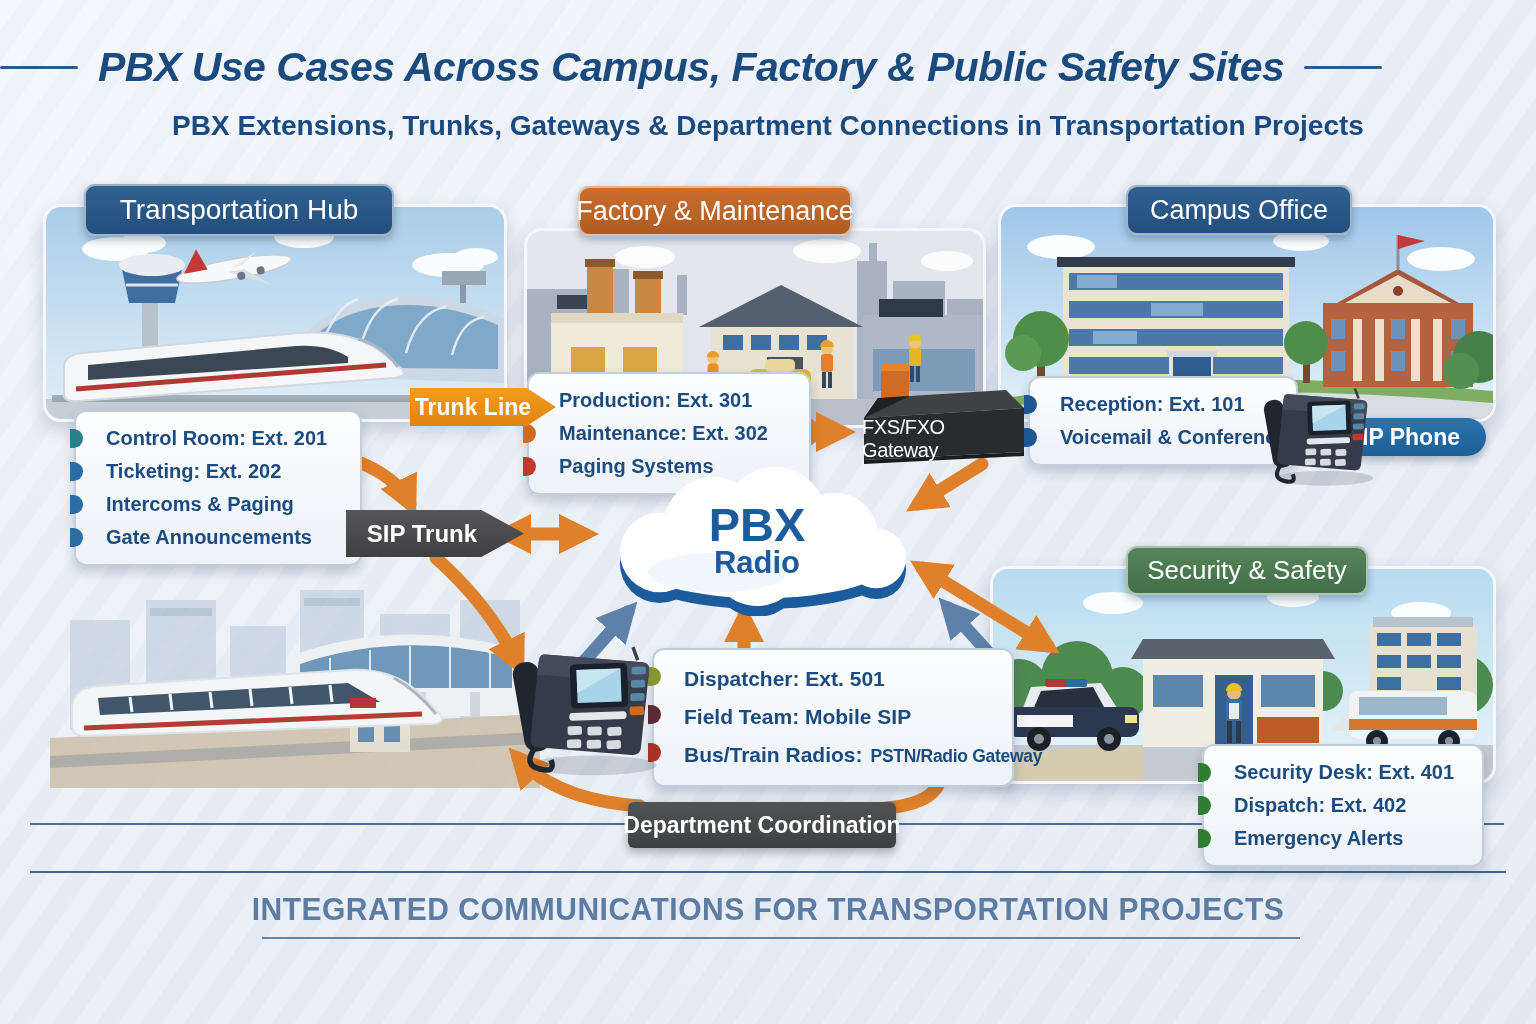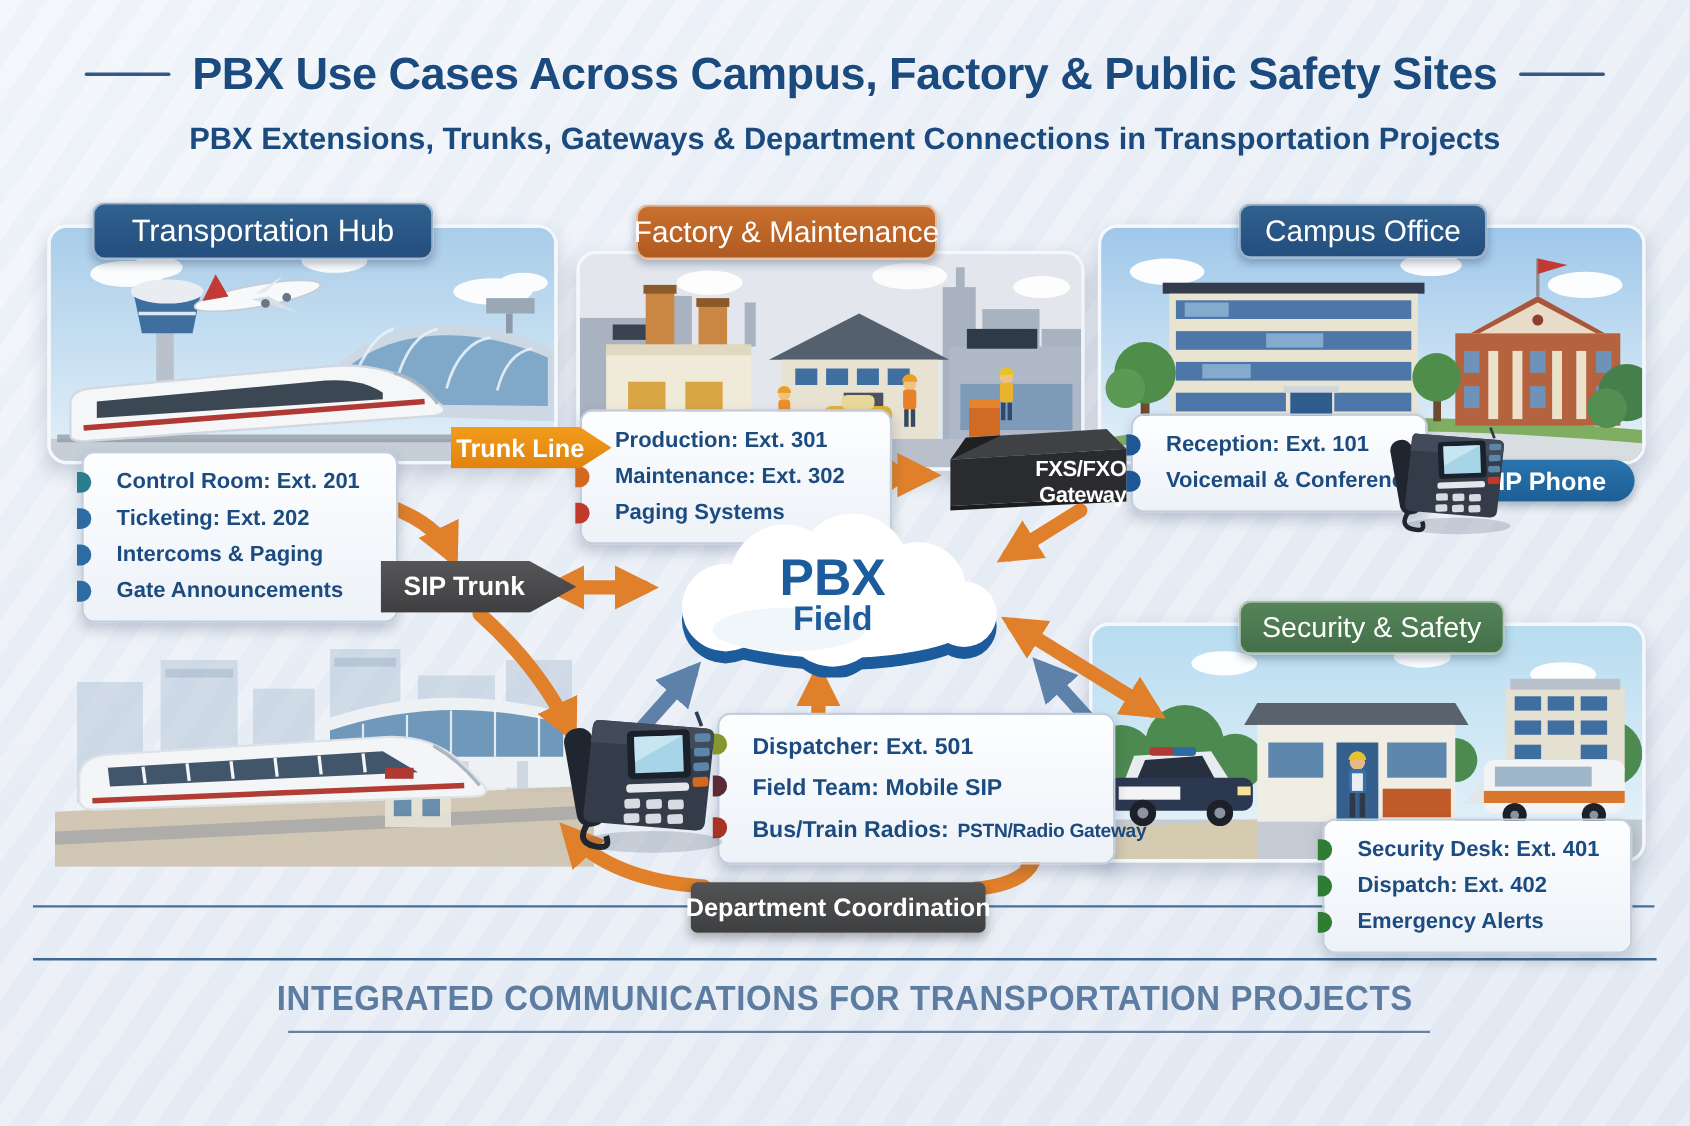--- a/index.html
+++ b/index.html
@@ -11,7 +11,7 @@
     opacity:.35;pointer-events:none;}
   .abs{position:absolute;}
   
-  .titlebar{position:absolute;left:0;top:44px;width:100%;display:flex;align-items:center;justify-content:center;gap:20px;z-index:6;}
+  .titlebar{position:absolute;left:0;top:44px;width:100%;display:flex;align-items:center;justify-content:flex-start;gap:20px;z-index:6;font-style:italic;}
   .title-dash{width:78px;height:3px;background:#335a85;border-radius:2px;}
   .title{font-size:41px;font-weight:bold;color:#1b4a7e;letter-spacing:-.5px;white-space:nowrap;
     text-shadow:0 1px 0 rgba(255,255,255,.7);}

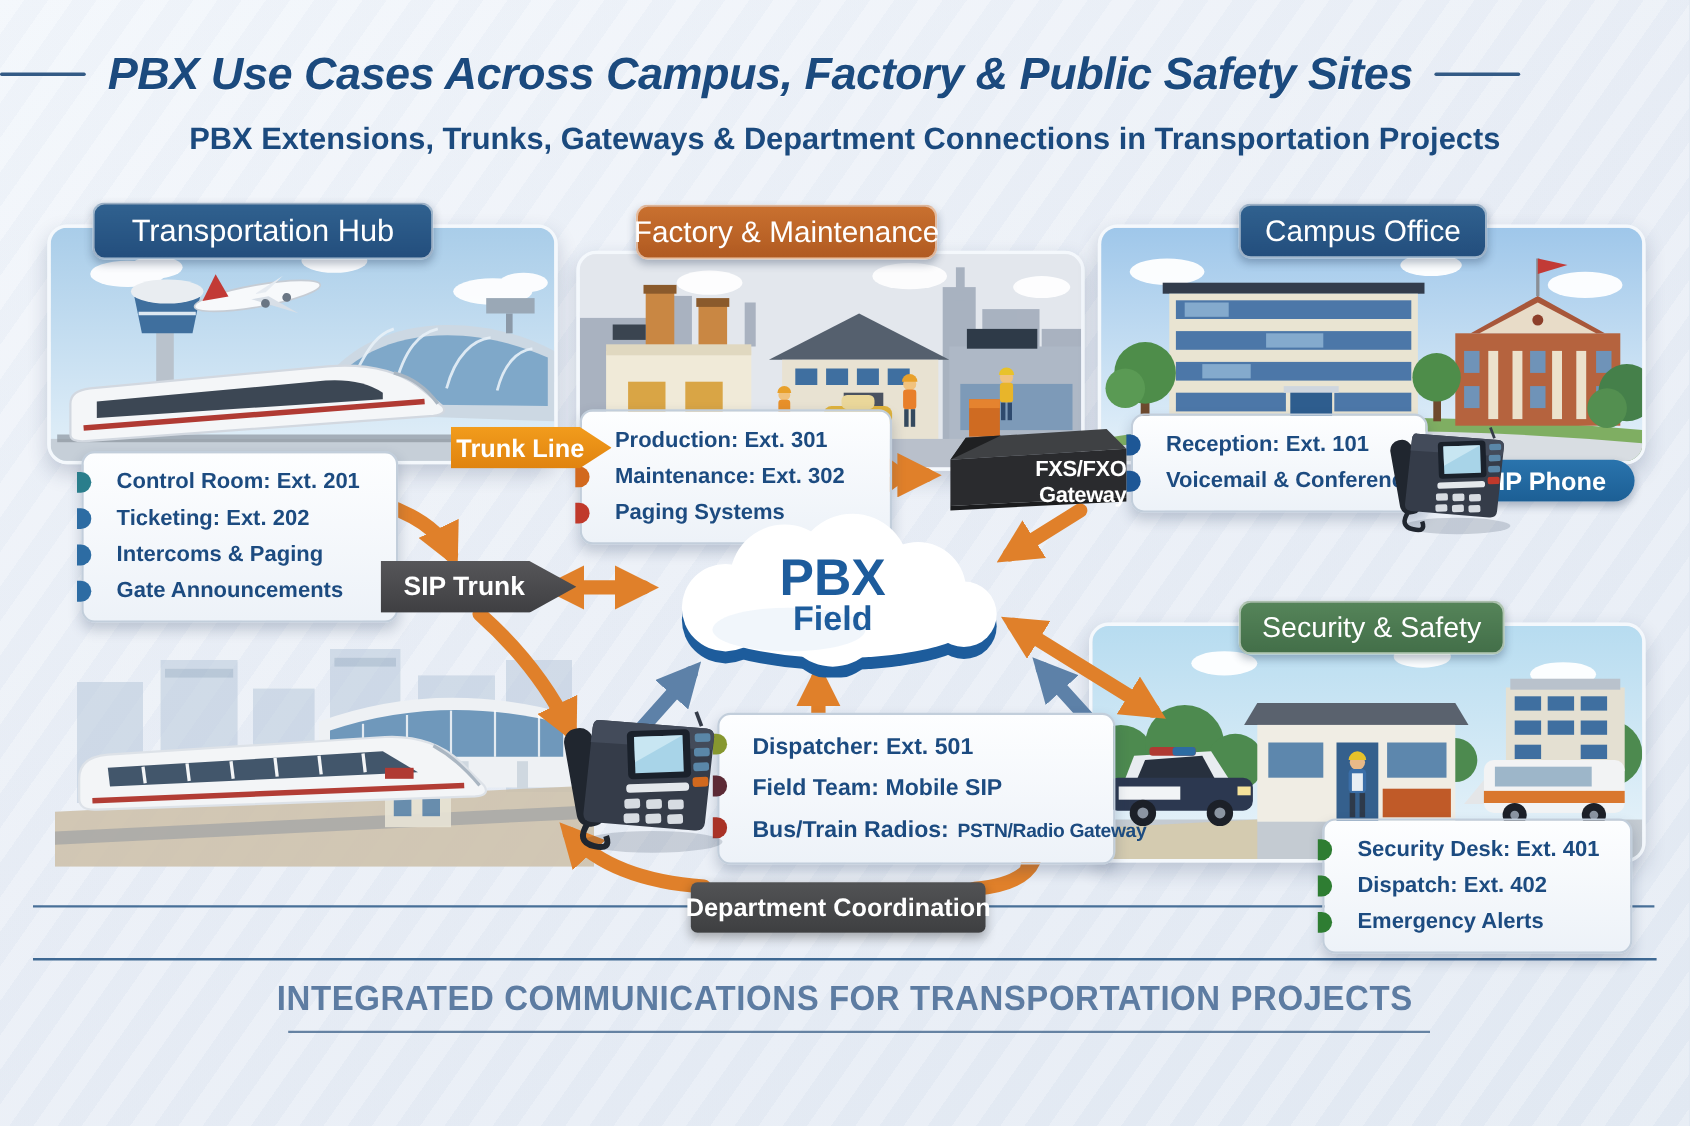--- a/index.html
+++ b/index.html
@@ -64,8 +64,8 @@
   .cloud-text .l2{font-size:31px;font-weight:bold;line-height:32px;}
   
   .gateway{position:absolute;left:856px;top:386px;width:170px;height:82px;z-index:4;}
-  .gateway .gtext{position:absolute;left:6px;top:30px;width:162px;text-align:right;color:#fff;
-    font-weight:bold;font-size:20px;letter-spacing:-.4px;}
+  .gateway .gtext{position:absolute;left:6px;top:30px;width:162px;text-align:left;color:#fff;
+    font-weight:normal;font-size:20px;letter-spacing:-.4px;}
   
   .phone{position:absolute;z-index:5;}
   

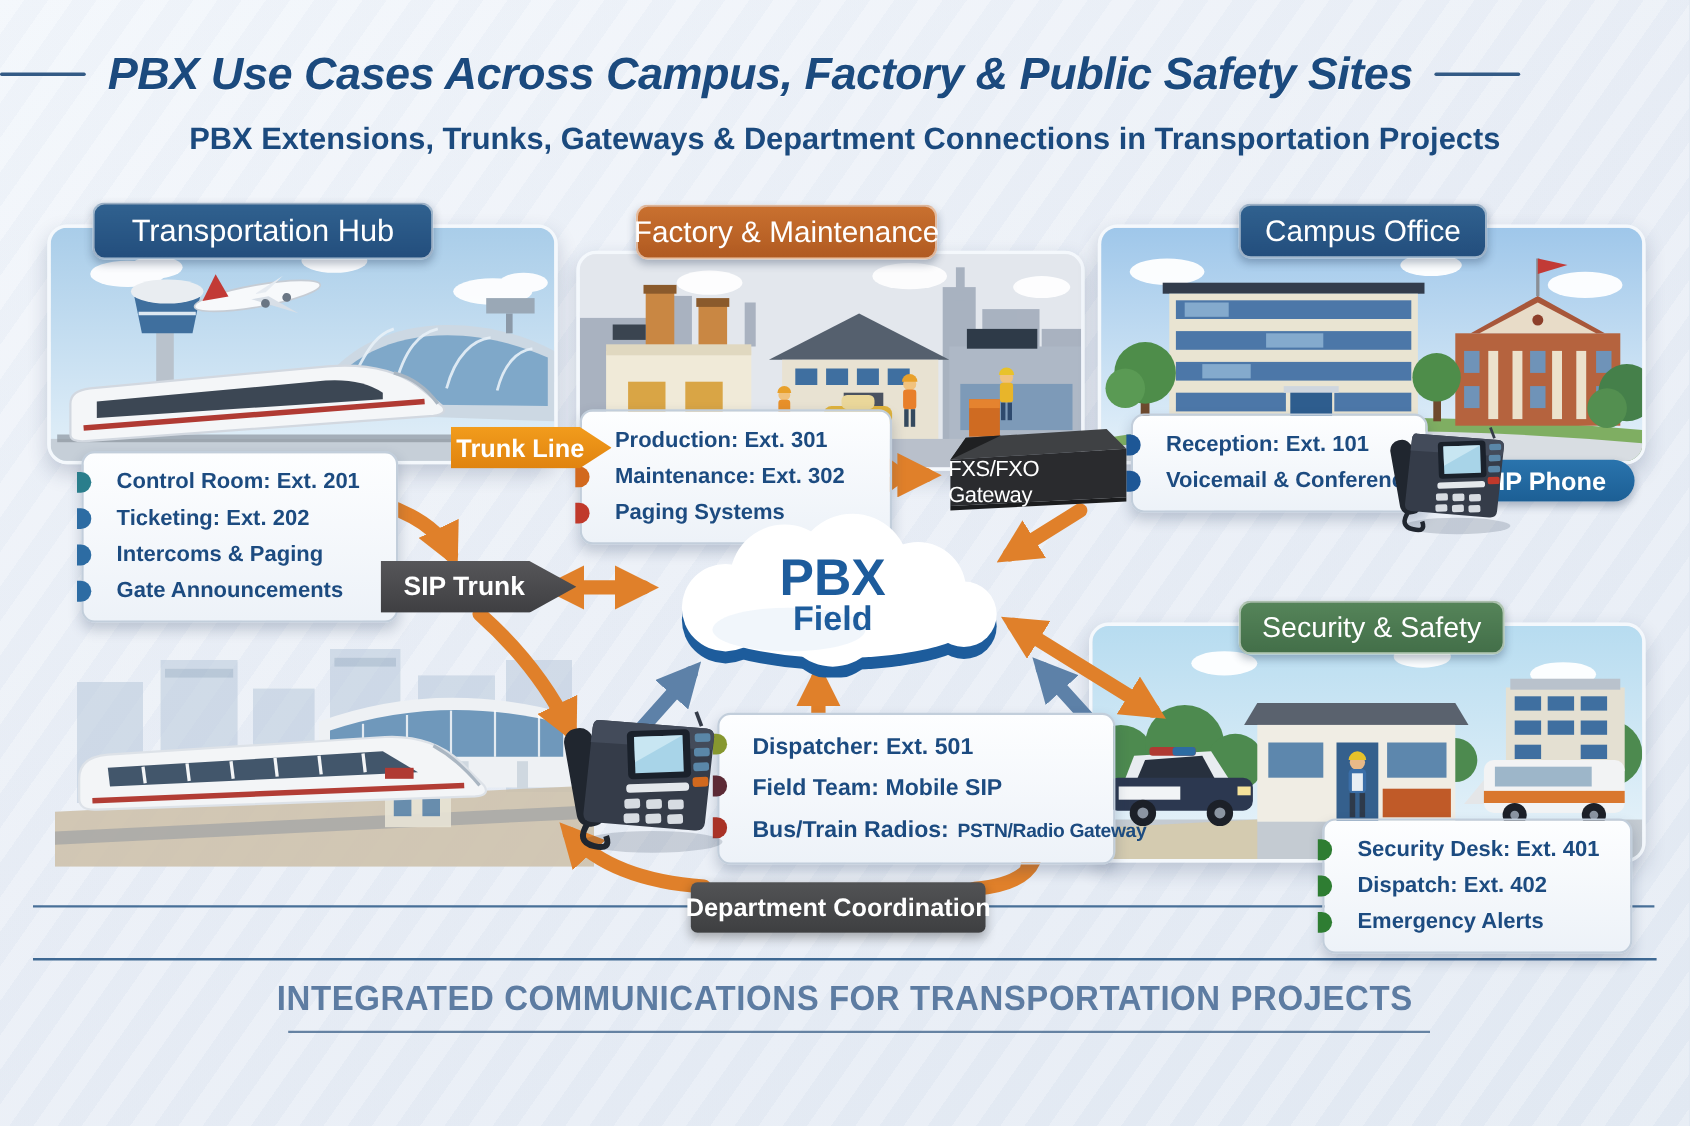--- a/index.html
+++ b/index.html
@@ -578,7 +578,7 @@
     </svg>
     <div class="cloud-text">
       <div class="l1">PBX</div>
-      <div class="l2">Field</div>
+      <div class="l2">Radio</div>
     </div>
   </div>
 

